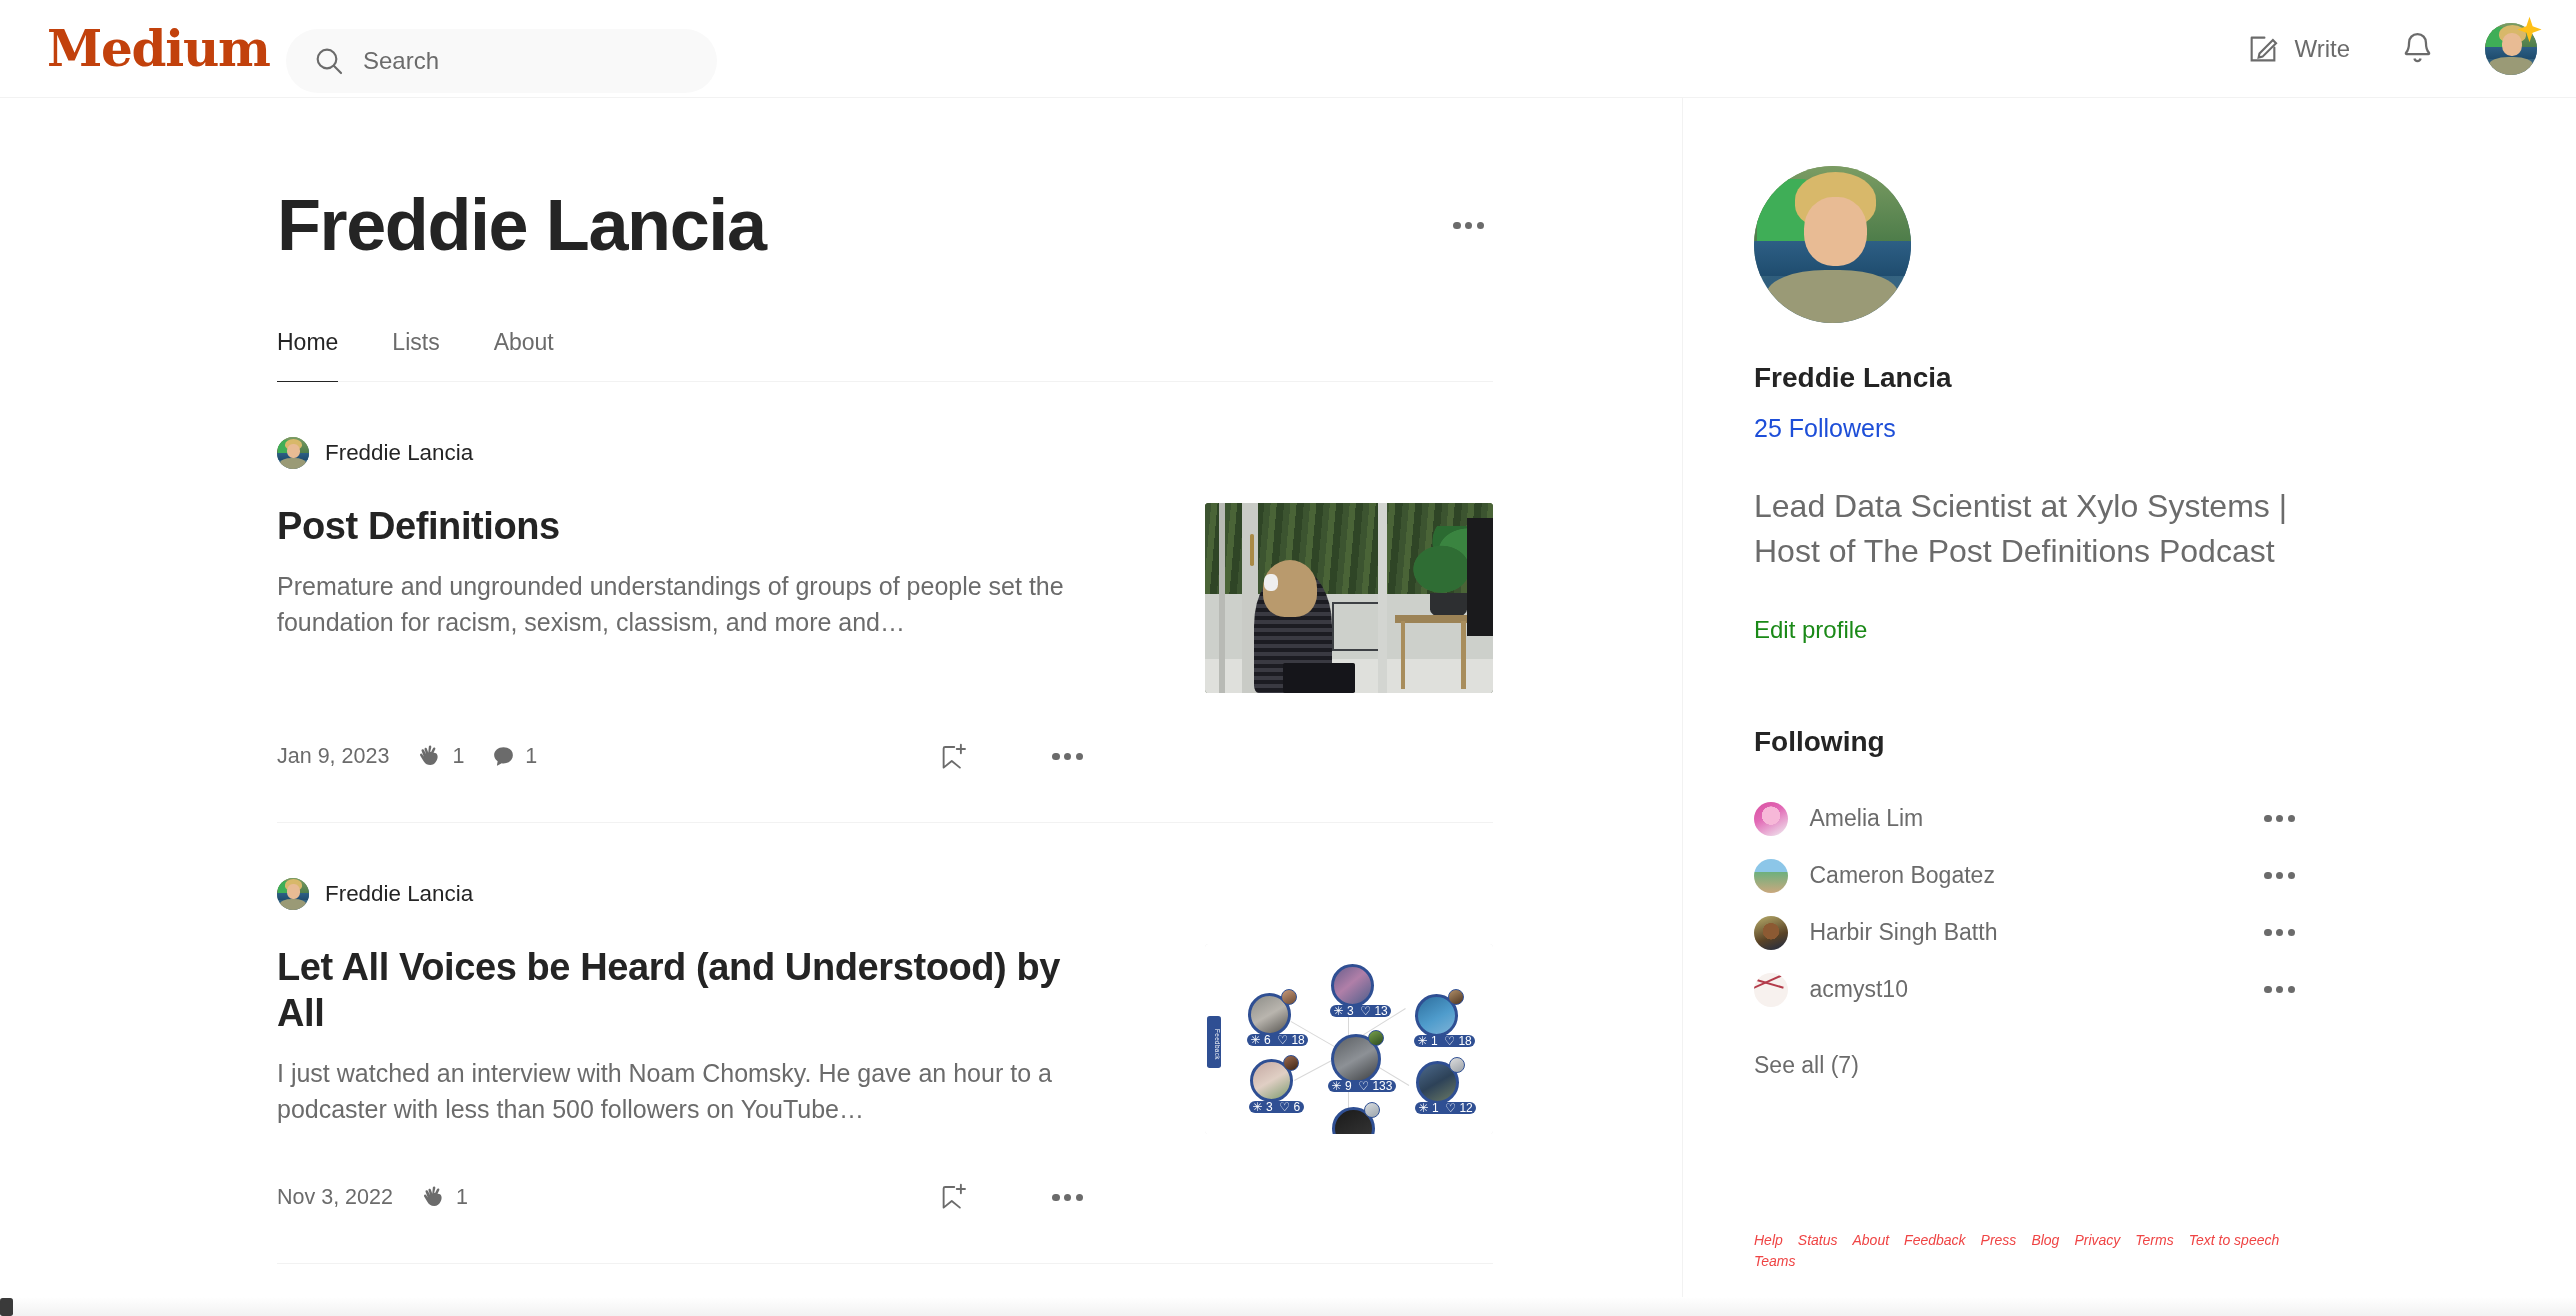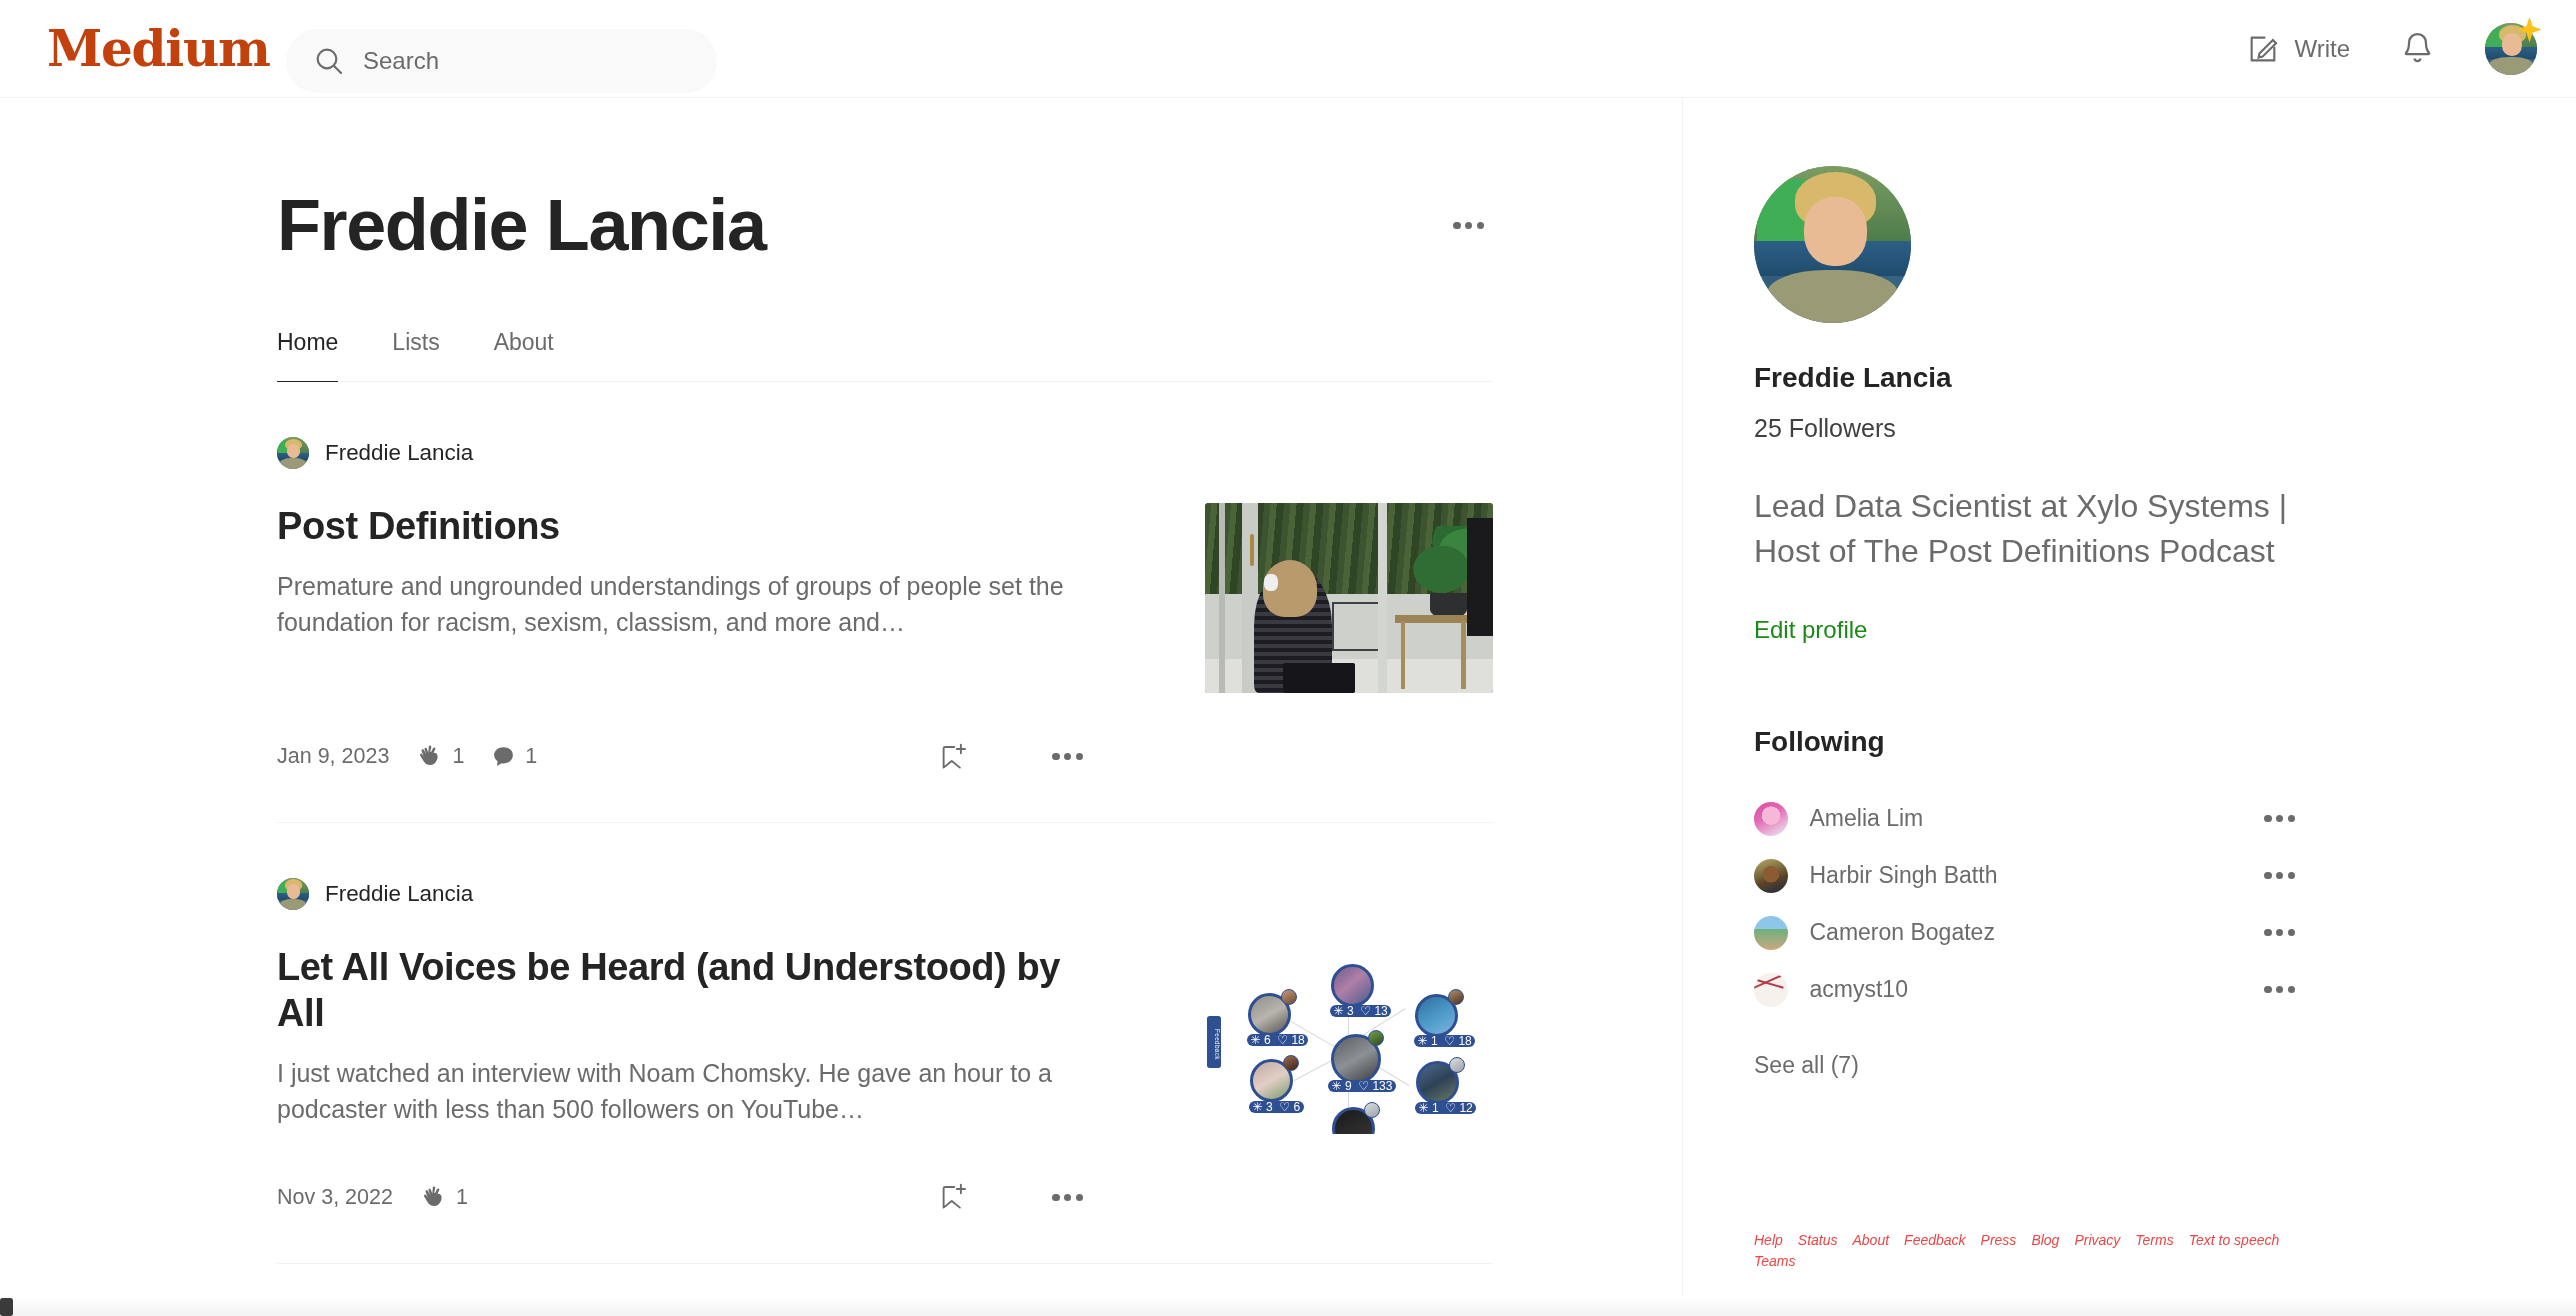--- a/index.html
+++ b/index.html
@@ -206,7 +206,7 @@
   .side-name {
     margin-top: 39px; font-size: 28px; font-weight: 700; color: #242424;
   }
-  .side-followers { margin-top: 19.7px; font-size: 25px; color: #404040; }
+  .side-followers { margin-top: 19.7px; font-size: 25px; color: #1d4ed8; }
   .side-bio {
     margin-top: 41px; font-size: 32px; color: #6B6B6B; line-height: 1.43;
     width: 550px;

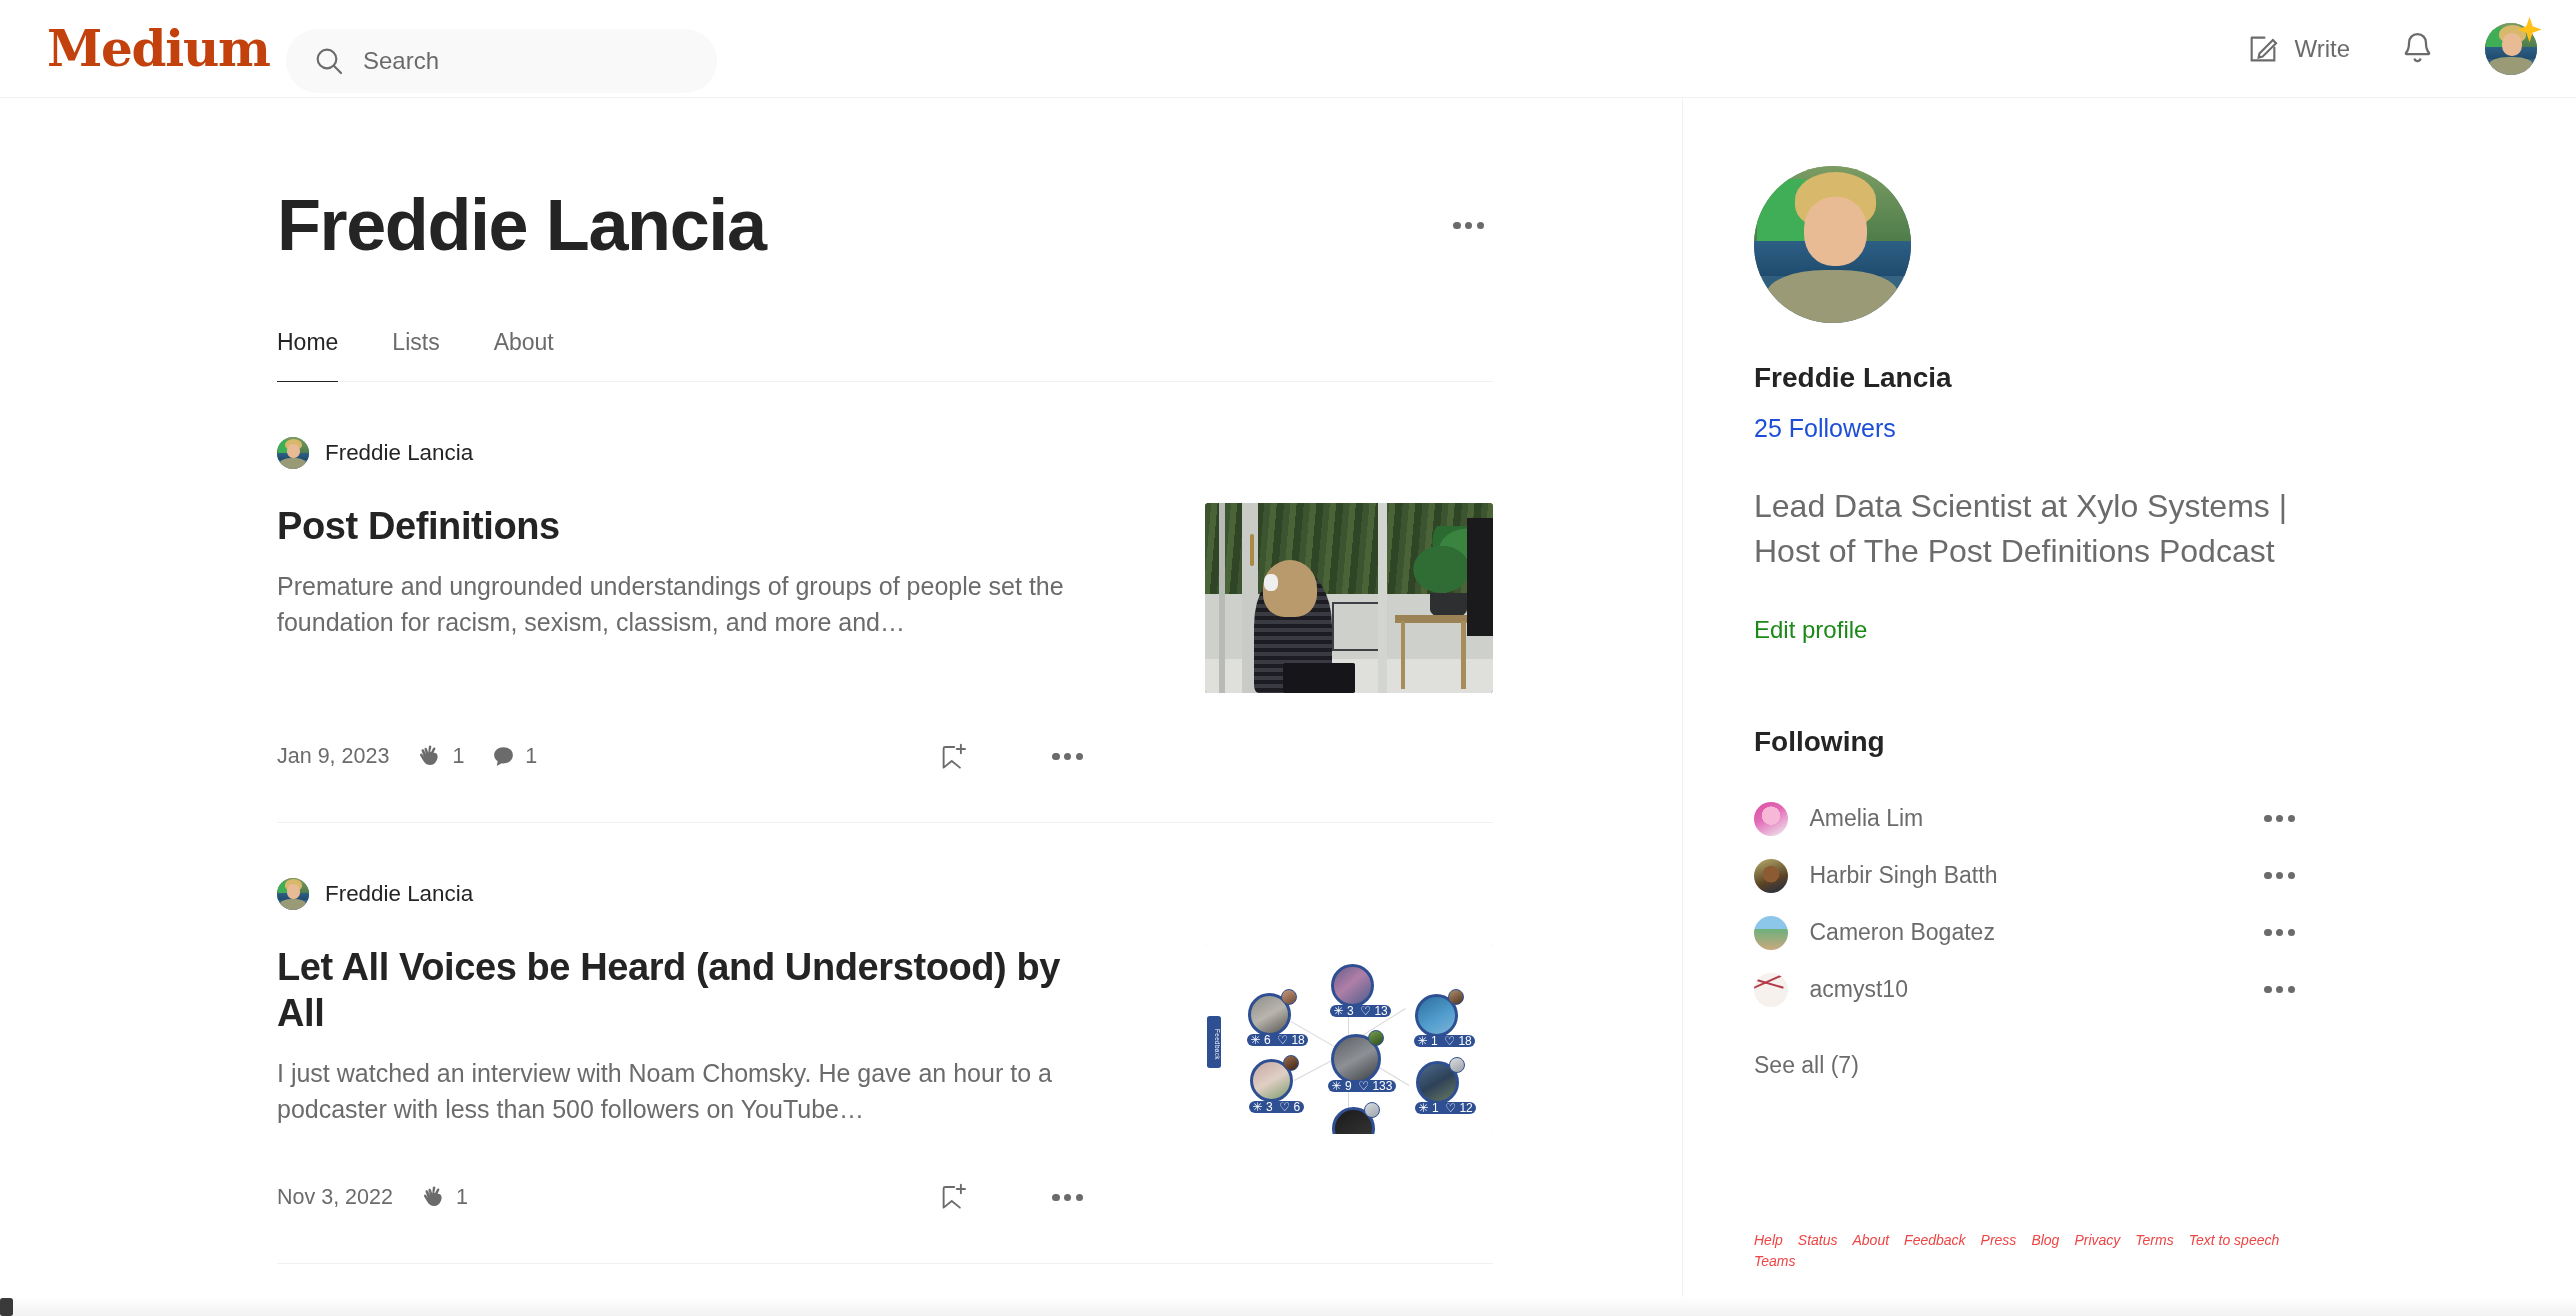--- a/index.html
+++ b/index.html
@@ -525,20 +525,20 @@
       </div>
       <div class="follow-row">
         <div class="follow-avatar">
+            <div class="av-cameron"></div>
+          </div>
+        <span class="follow-name">Cameron Bogatez</span>
+        <button class="follow-dots">
+          <i></i>
+          <i></i>
+          <i></i>
+        </button>
+      </div>
+      <div class="follow-row">
+        <div class="follow-avatar">
             <div class="av-harbir"></div>
           </div>
         <span class="follow-name">Harbir Singh Batth</span>
-        <button class="follow-dots">
-          <i></i>
-          <i></i>
-          <i></i>
-        </button>
-      </div>
-      <div class="follow-row">
-        <div class="follow-avatar">
-            <div class="av-cameron"></div>
-          </div>
-        <span class="follow-name">Cameron Bogatez</span>
         <button class="follow-dots">
           <i></i>
           <i></i>

